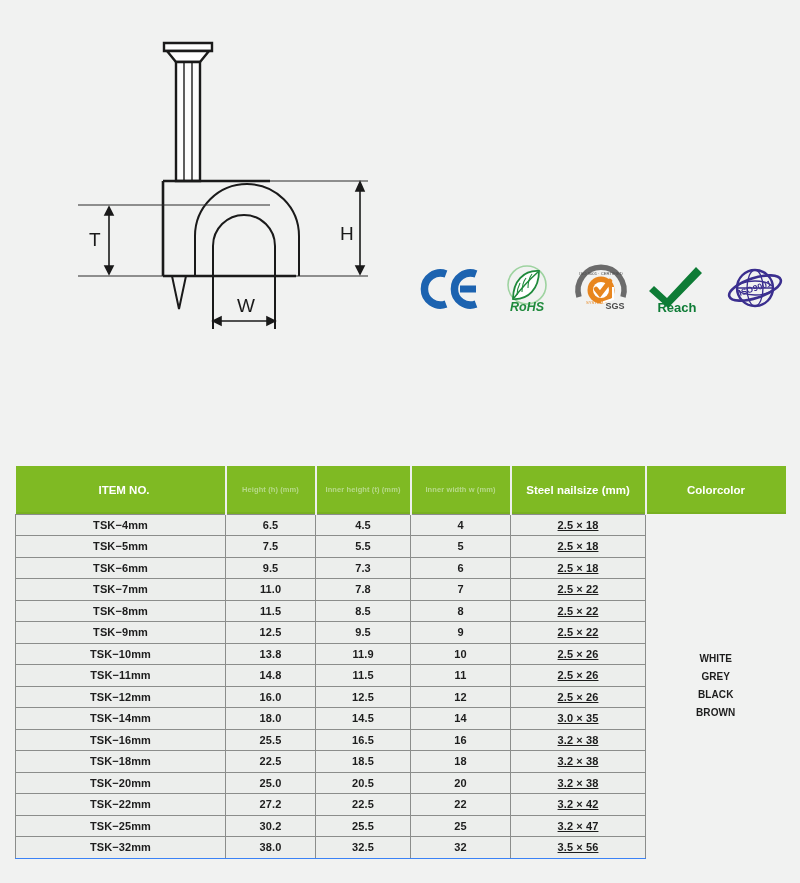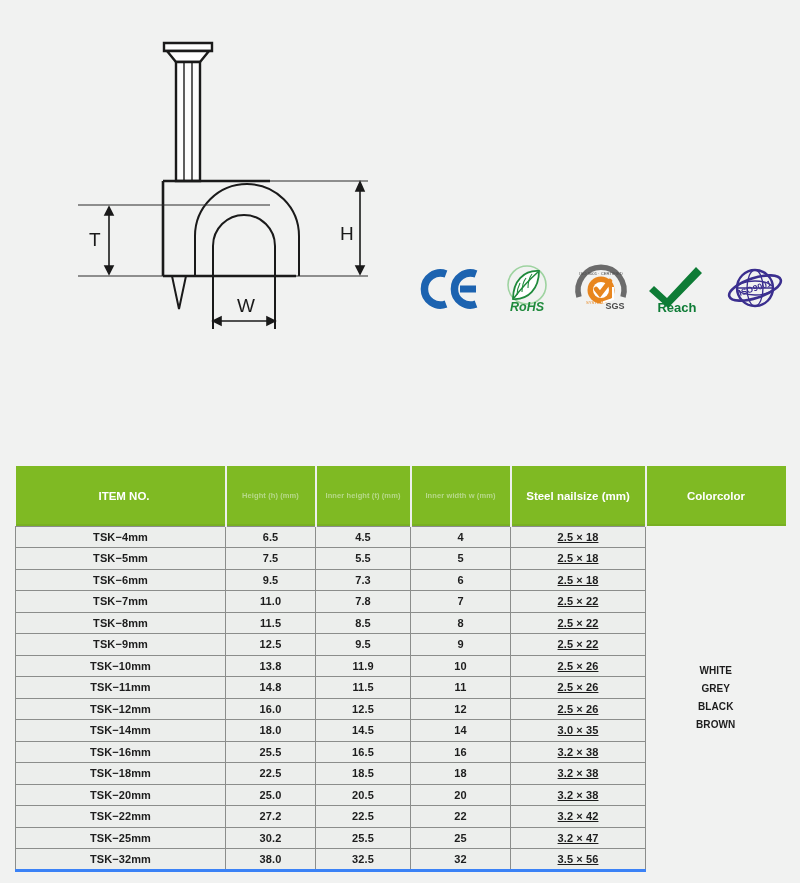--- a/index.html
+++ b/index.html
@@ -78,7 +78,7 @@
     color: #ffffff;
     font-size: 11px;
     font-weight: bold;
-    height: 60px;
+    height: 48px;
     padding: 0 2px;
     text-align: center;
     vertical-align: middle;

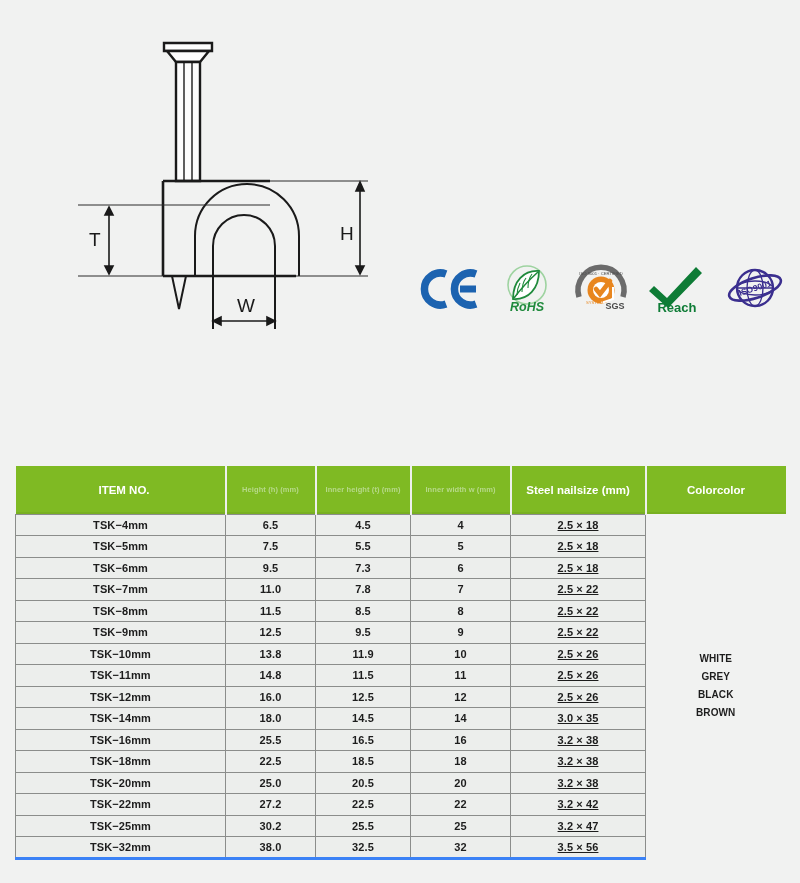--- a/index.html
+++ b/index.html
@@ -112,7 +112,7 @@
     padding: 0;
     letter-spacing: 0.1px;
   }
-  table.spec tbody tr:last-child td { border-bottom: 3px solid #3b82f6; }
+  table.spec tbody tr:last-child td { border-bottom: 1px solid #3b82f6; }
   table.spec tbody td.col-item { border-left: 1px solid #8b8d8b; }
   table.spec tbody td.col-color {
     border-right: none;

